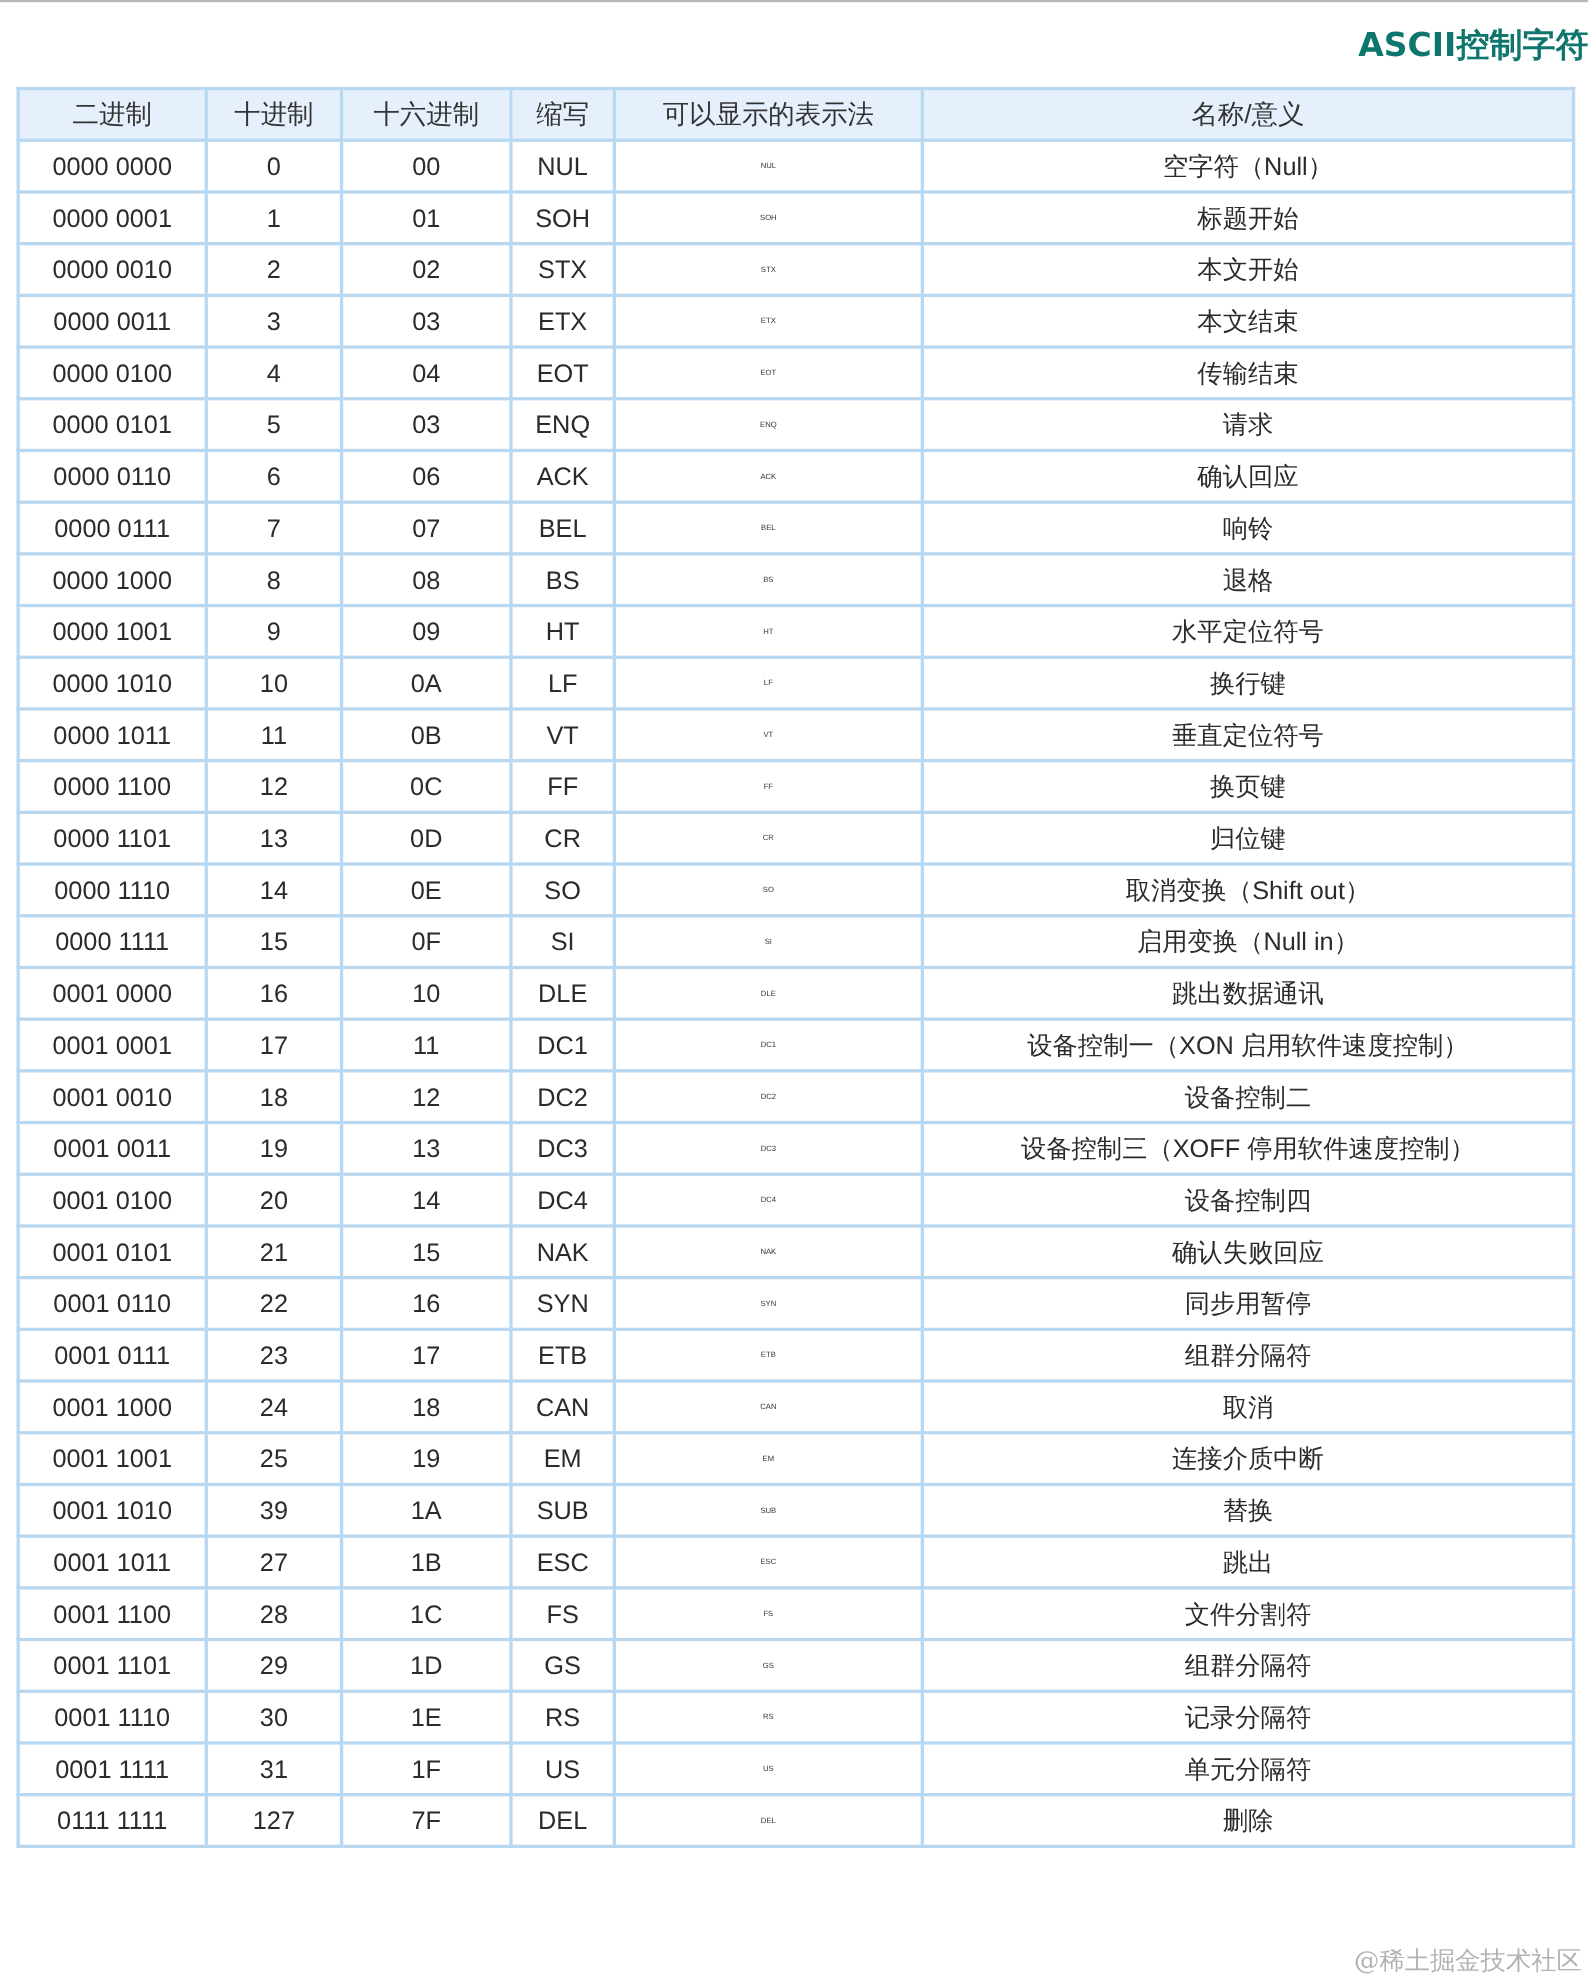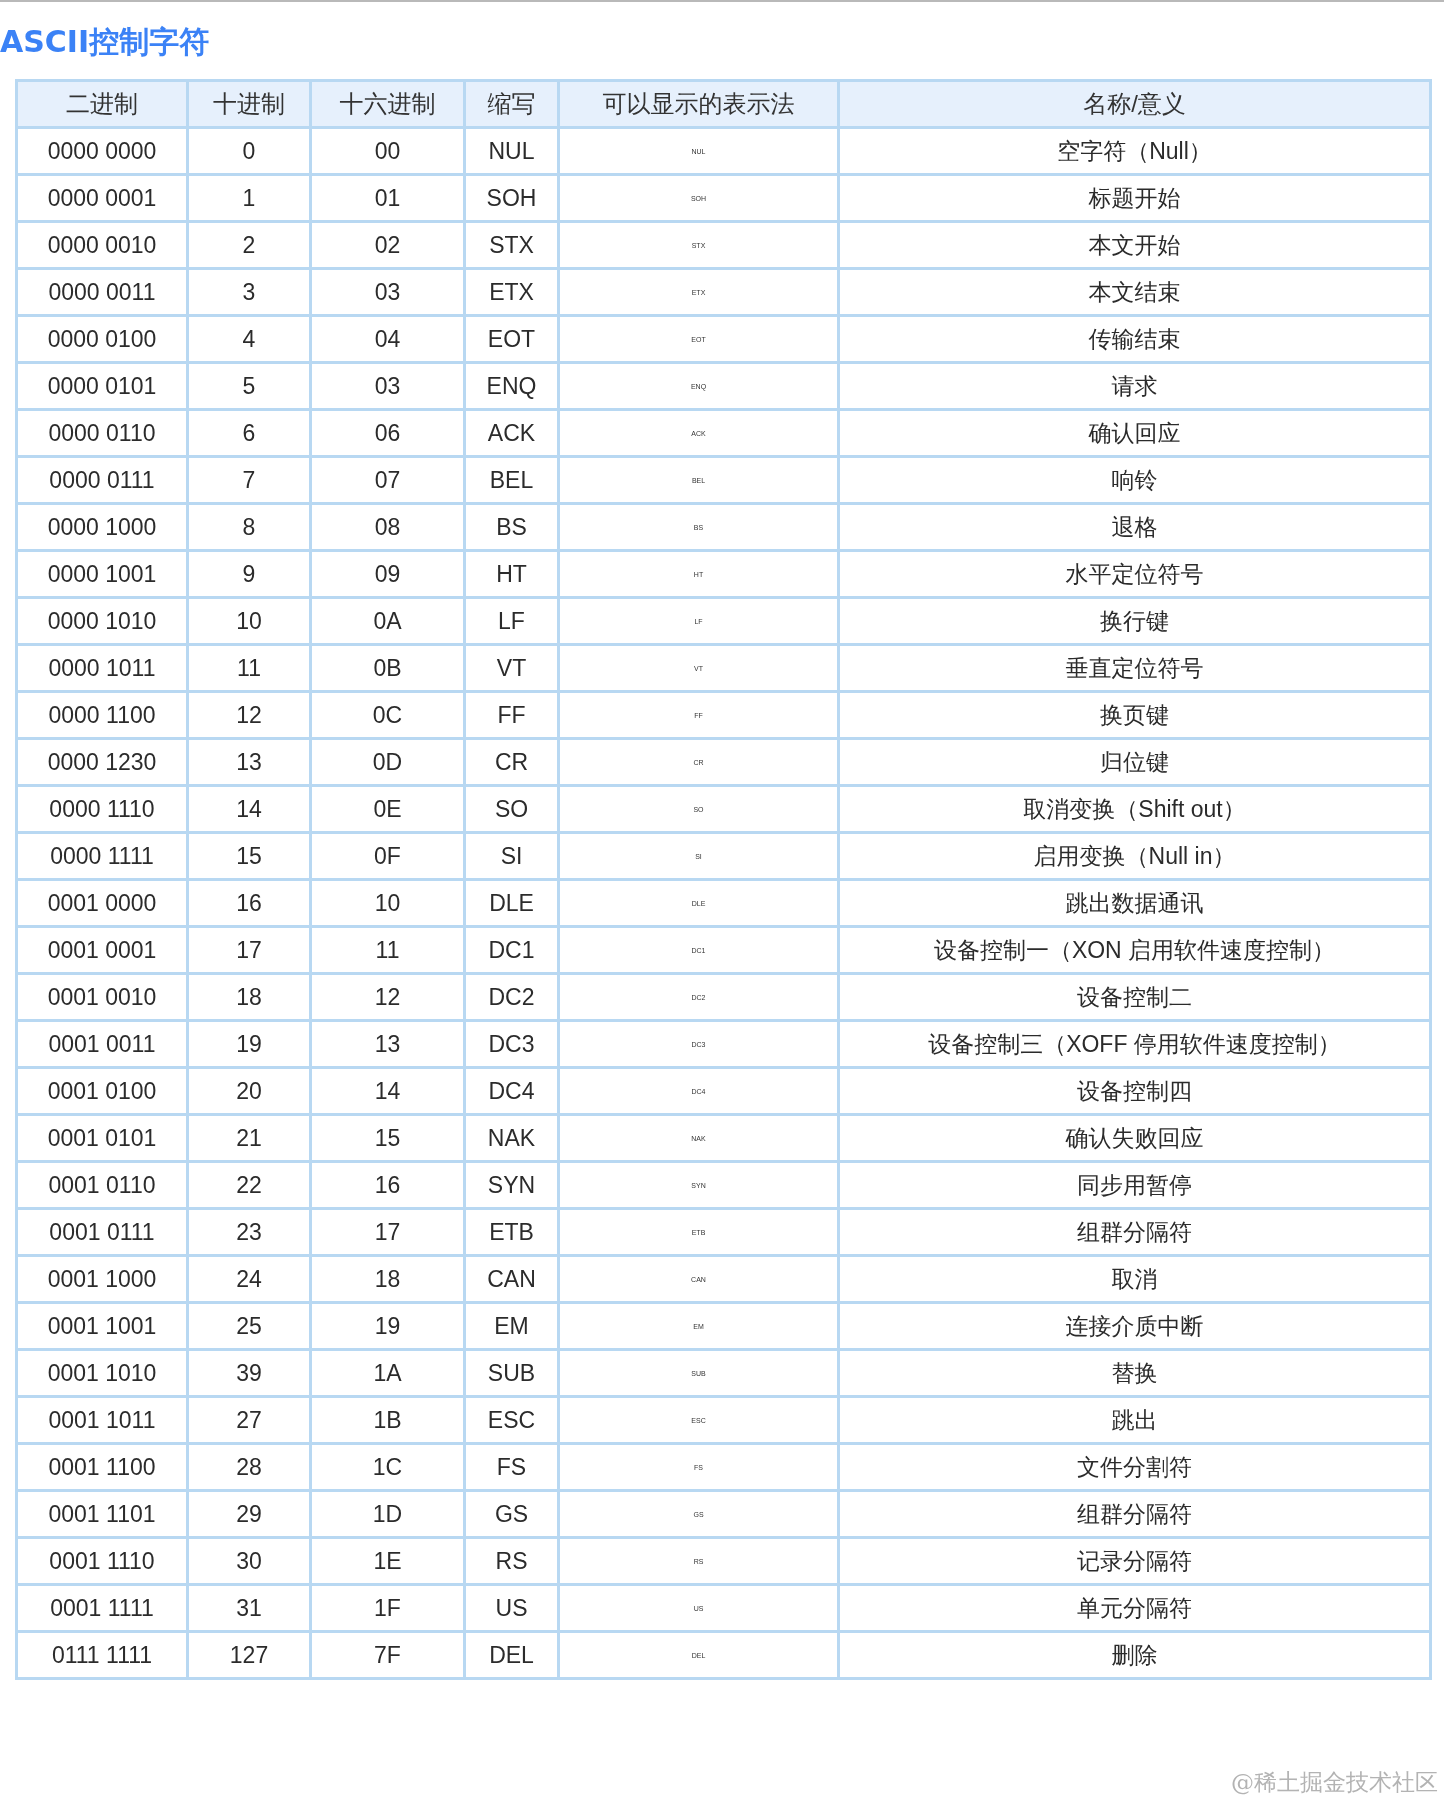--- a/index.html
+++ b/index.html
@@ -9,8 +9,8 @@
   }
   .top-rule { position: absolute; left: 0; top: 0; width: 1444px; height: 2px; background: #b9b9b9; }
   .title {
-    position: absolute; left: 0; top: 22px; width: 1444px; text-align: left;
-    font-size: 30px; font-weight: bold; color: #3b82f6; line-height: 40px;
+    position: absolute; left: 0; top: 22px; width: 1444px; text-align: right;
+    font-size: 30px; font-weight: bold; color: #0f766e; line-height: 40px;
     font-family: "DejaVu Sans", "Liberation Sans", sans-serif;
   }
   table.ascii {

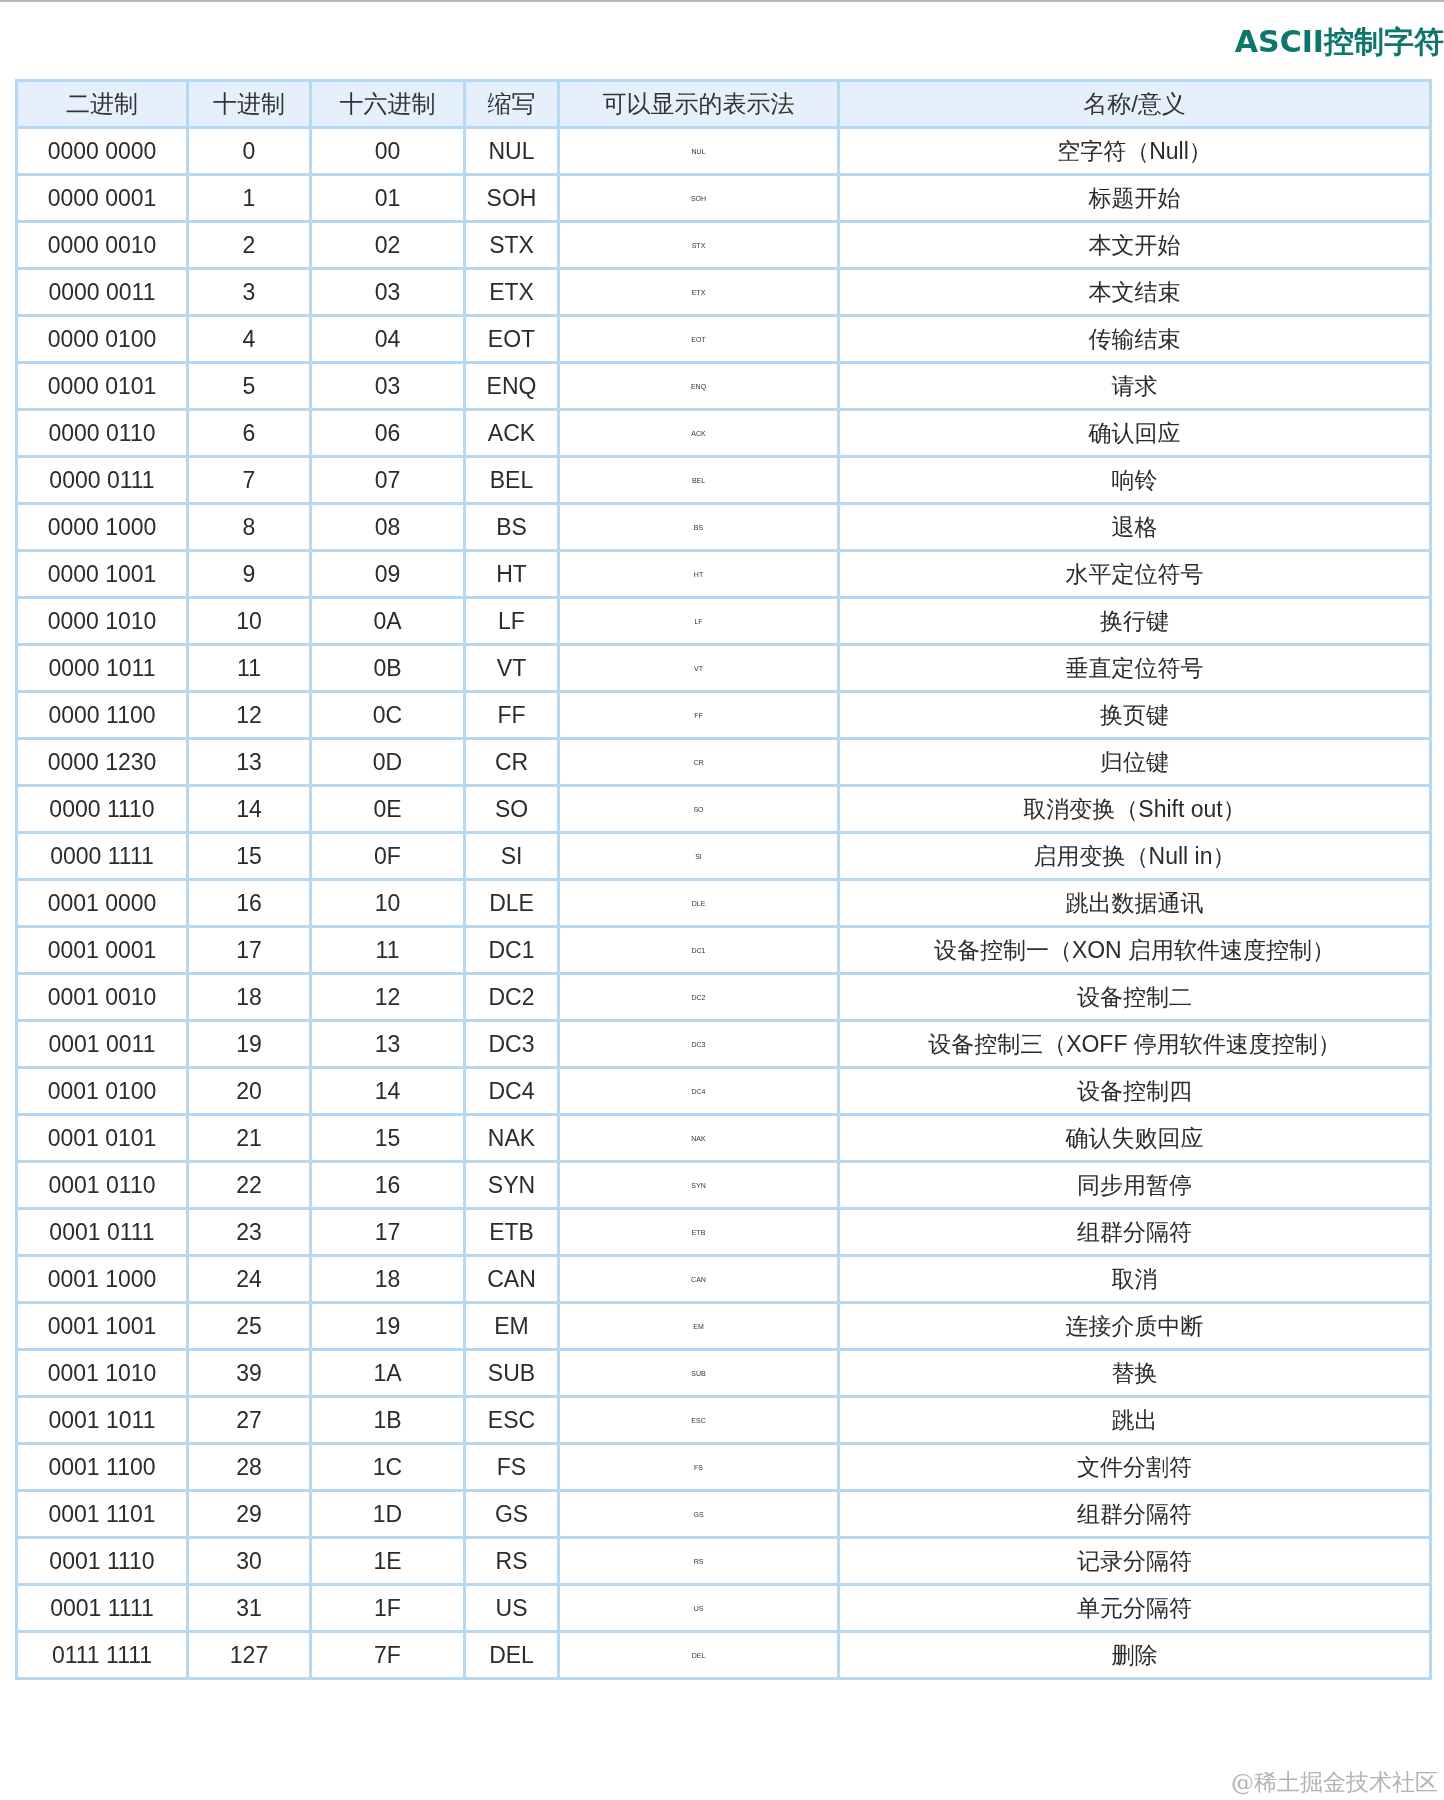--- a/index.html
+++ b/index.html
@@ -162,7 +162,7 @@
         <td>换页键</td>
       </tr>
       <tr>
-        <td>0000 1230</td>
+        <td>0000 1101</td>
         <td>13</td>
         <td>0D</td>
         <td>CR</td>

